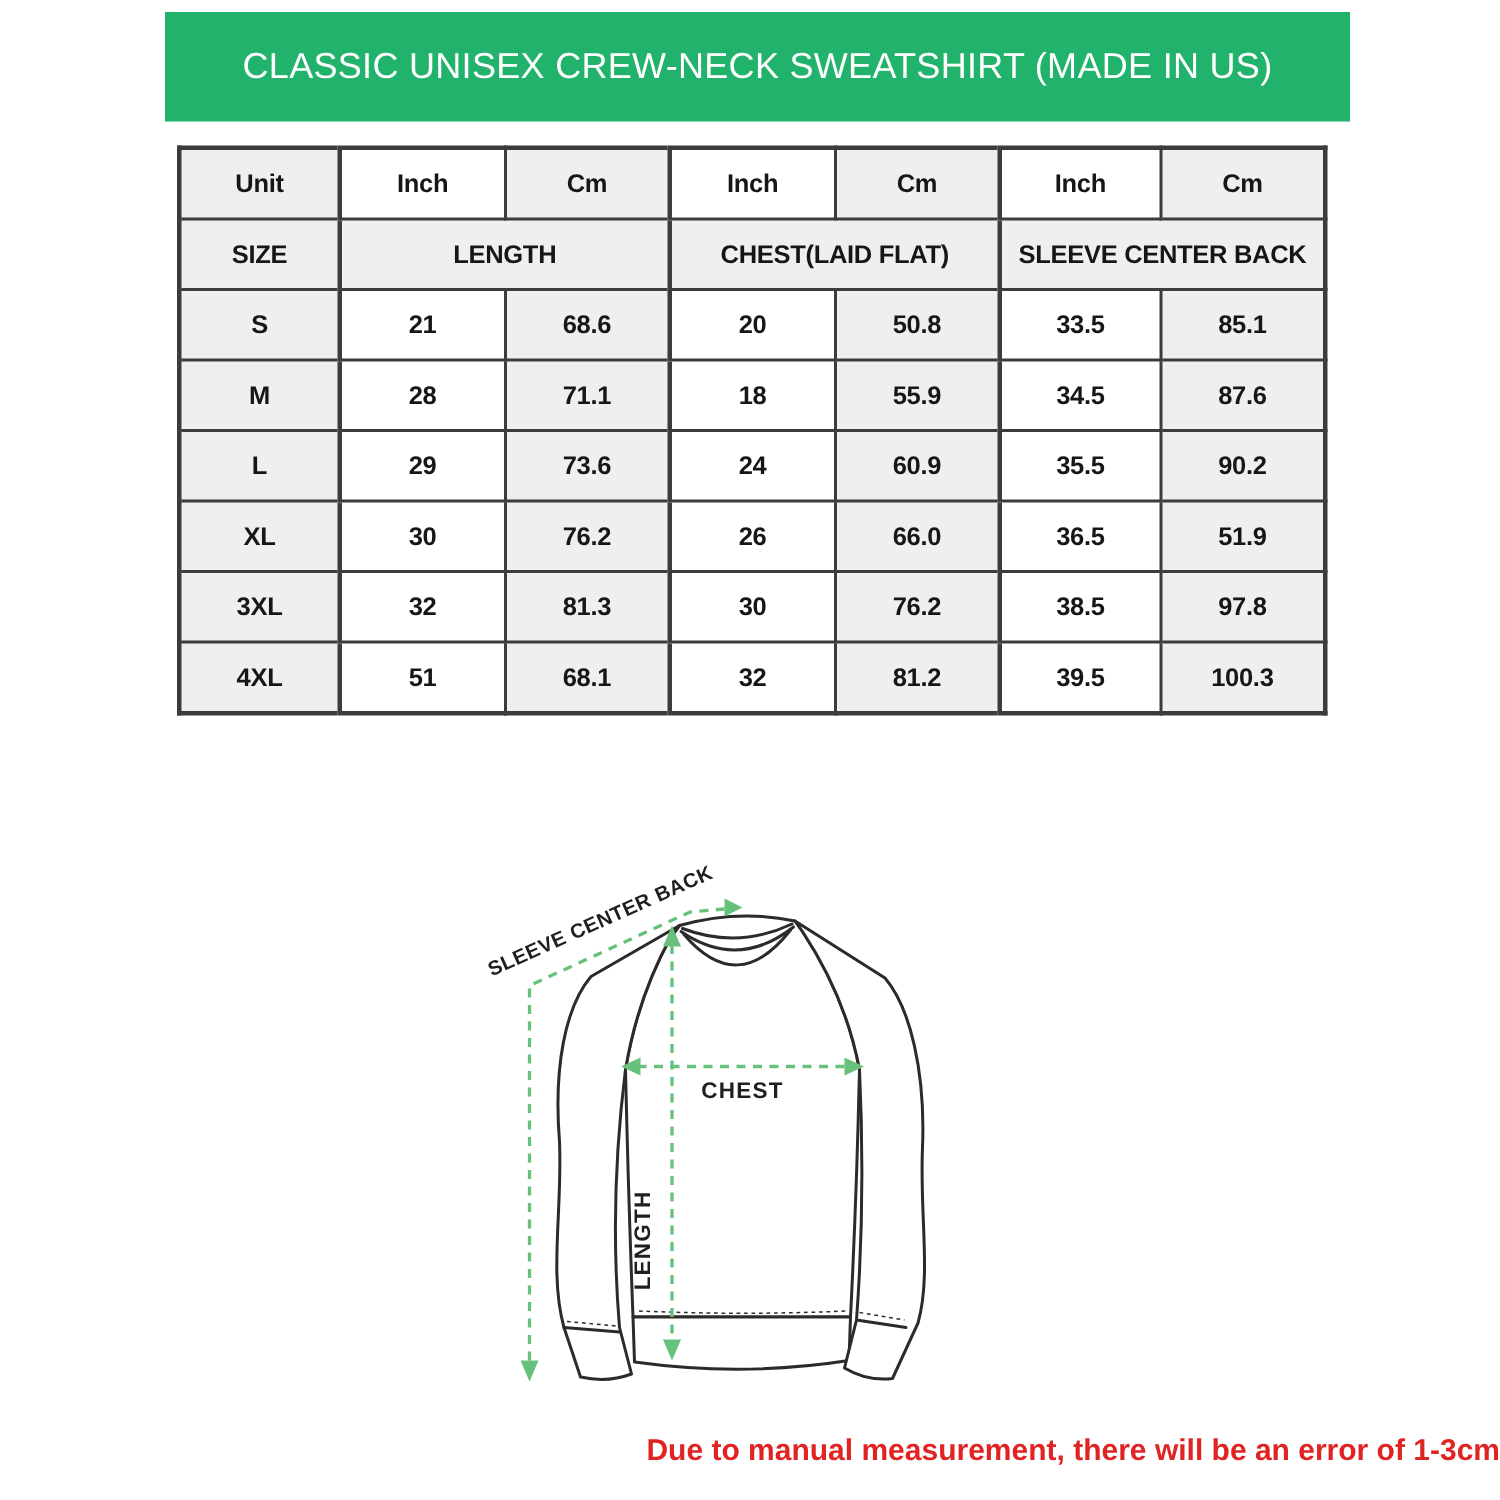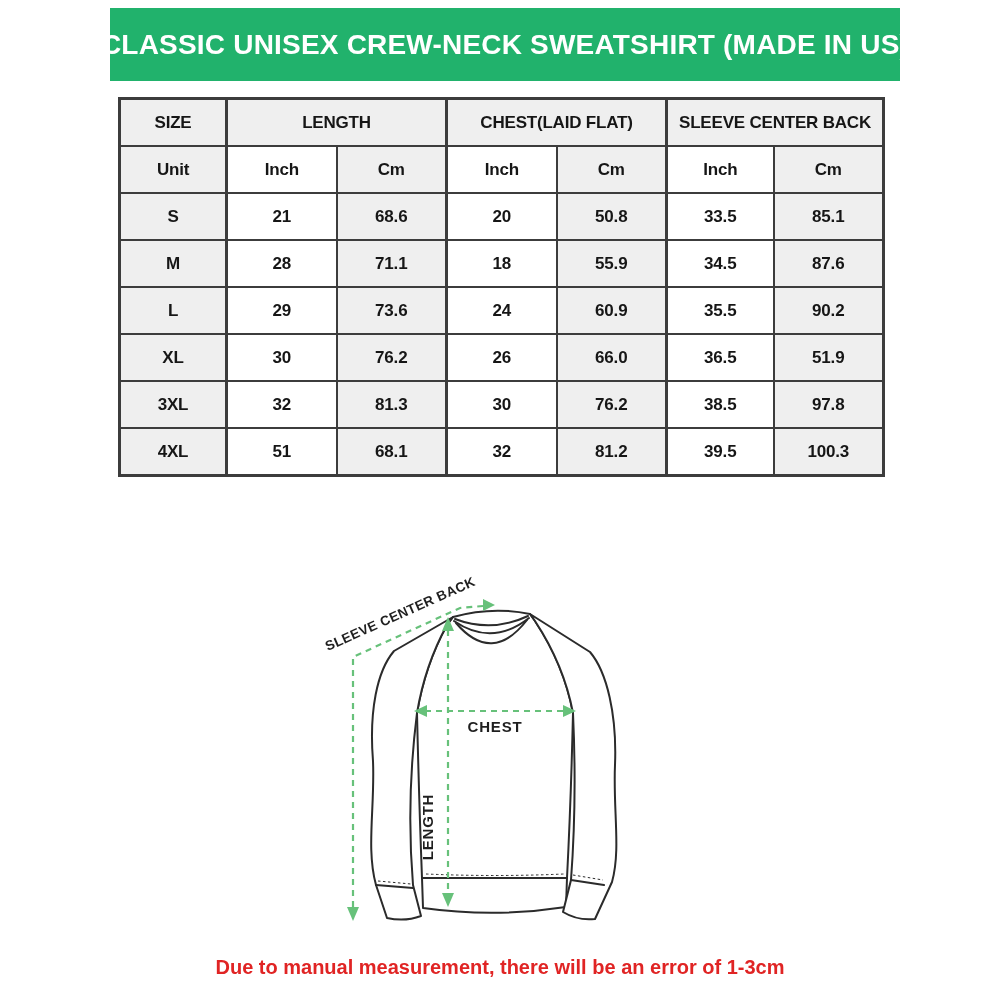--- a/index.html
+++ b/index.html
@@ -14,7 +14,7 @@
     display:flex;align-items:center;justify-content:center;
   }
   .header-bar .title{
-    color:var(--banner-text,#fff);font-size:28px;font-weight:bold;letter-spacing:.2px;
+    color:var(--banner-text,#fff);font-size:24px;font-weight:normal;letter-spacing:.2px;
     white-space:nowrap;
   }
   

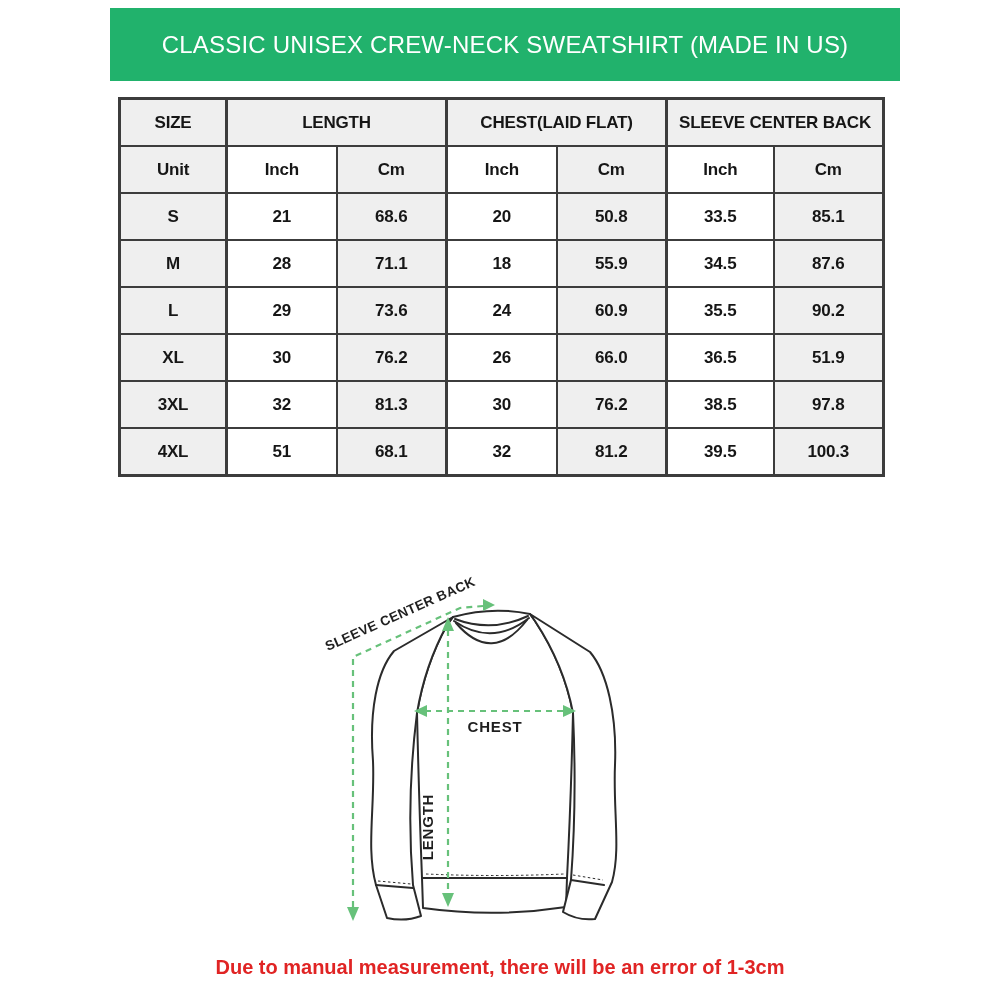--- a/index.html
+++ b/index.html
@@ -70,12 +70,6 @@
     </colgroup>
     <tbody>
         <tr>
-          <td class="gray">SIZE</td>
-          <td class="gray gs" colspan="2">LENGTH</td>
-          <td class="gray gs" colspan="2">CHEST(LAID FLAT)</td>
-          <td class="gray gs" colspan="2">SLEEVE CENTER BACK</td>
-        </tr>
-        <tr>
           <td class="gray">Unit</td>
           <td class="white gs">Inch</td>
           <td class="gray">Cm</td>
@@ -83,6 +77,12 @@
           <td class="gray">Cm</td>
           <td class="white gs">Inch</td>
           <td class="gray">Cm</td>
+        </tr>
+        <tr>
+          <td class="gray">SIZE</td>
+          <td class="gray gs" colspan="2">LENGTH</td>
+          <td class="gray gs" colspan="2">CHEST(LAID FLAT)</td>
+          <td class="gray gs" colspan="2">SLEEVE CENTER BACK</td>
         </tr>
         <tr>
           <td class="gray">S</td>

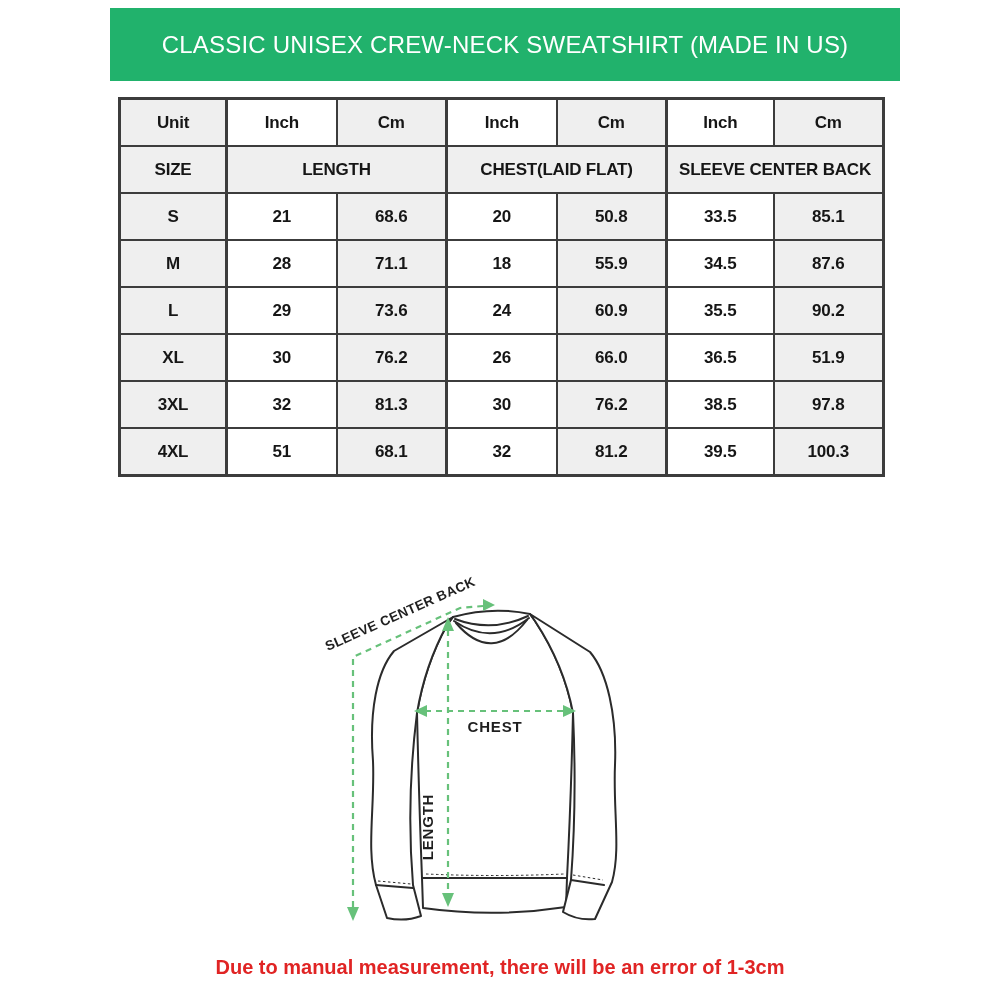--- a/index.html
+++ b/index.html
@@ -45,7 +45,7 @@
   .diagram-label.scb{font-size:13.5px;letter-spacing:.4px;}
   
   .footnote{
-    position:absolute;left:0;top:956px;width:1000px;text-align:center;
+    position:absolute;left:0;top:956px;width:1000px;text-align:right;
     color:var(--note-red,#e02424);font-size:20px;font-weight:bold;
   }
 </style>

